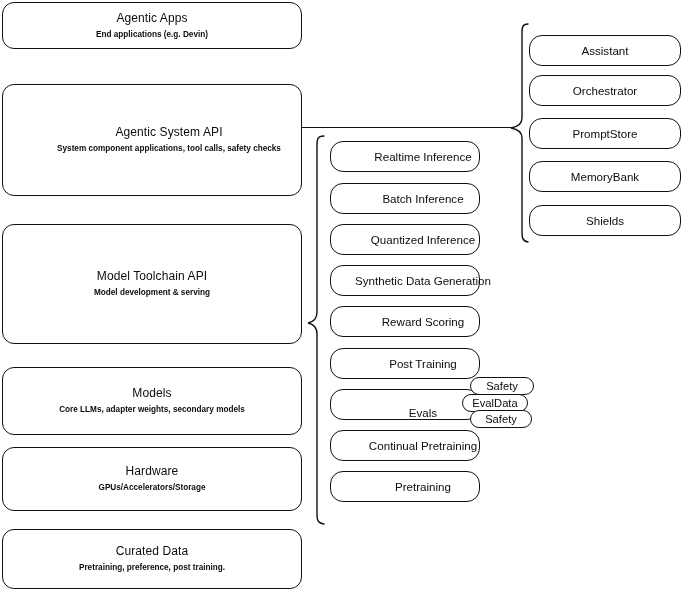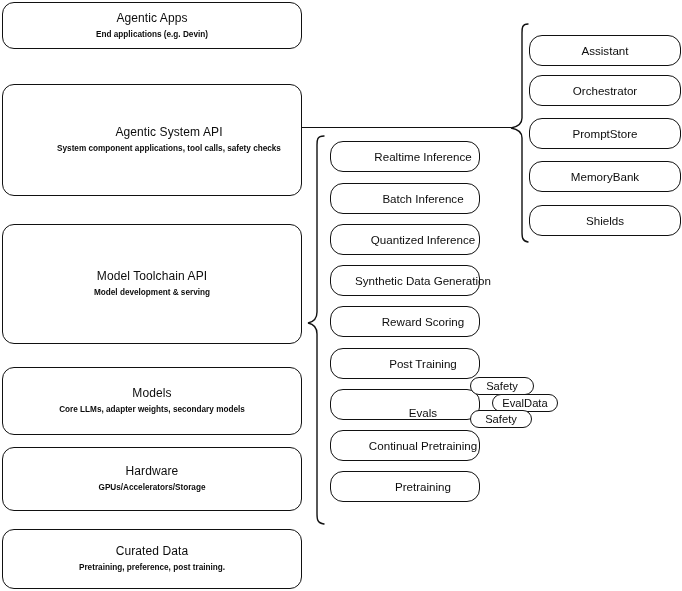--- a/index.html
+++ b/index.html
@@ -173,7 +173,7 @@
   <div class="pill" style="left:470px;top:377px;width:64px;height:18px;">
     <span>Safety</span>
   </div>
-  <div class="pill" style="left:492px;top:394px;width:66px;height:18px;">
+  <div class="pill" style="left:462px;top:394px;width:66px;height:18px;">
     <span>EvalData</span>
   </div>
   <div class="pill" style="left:470px;top:410px;width:62px;height:18px;">

